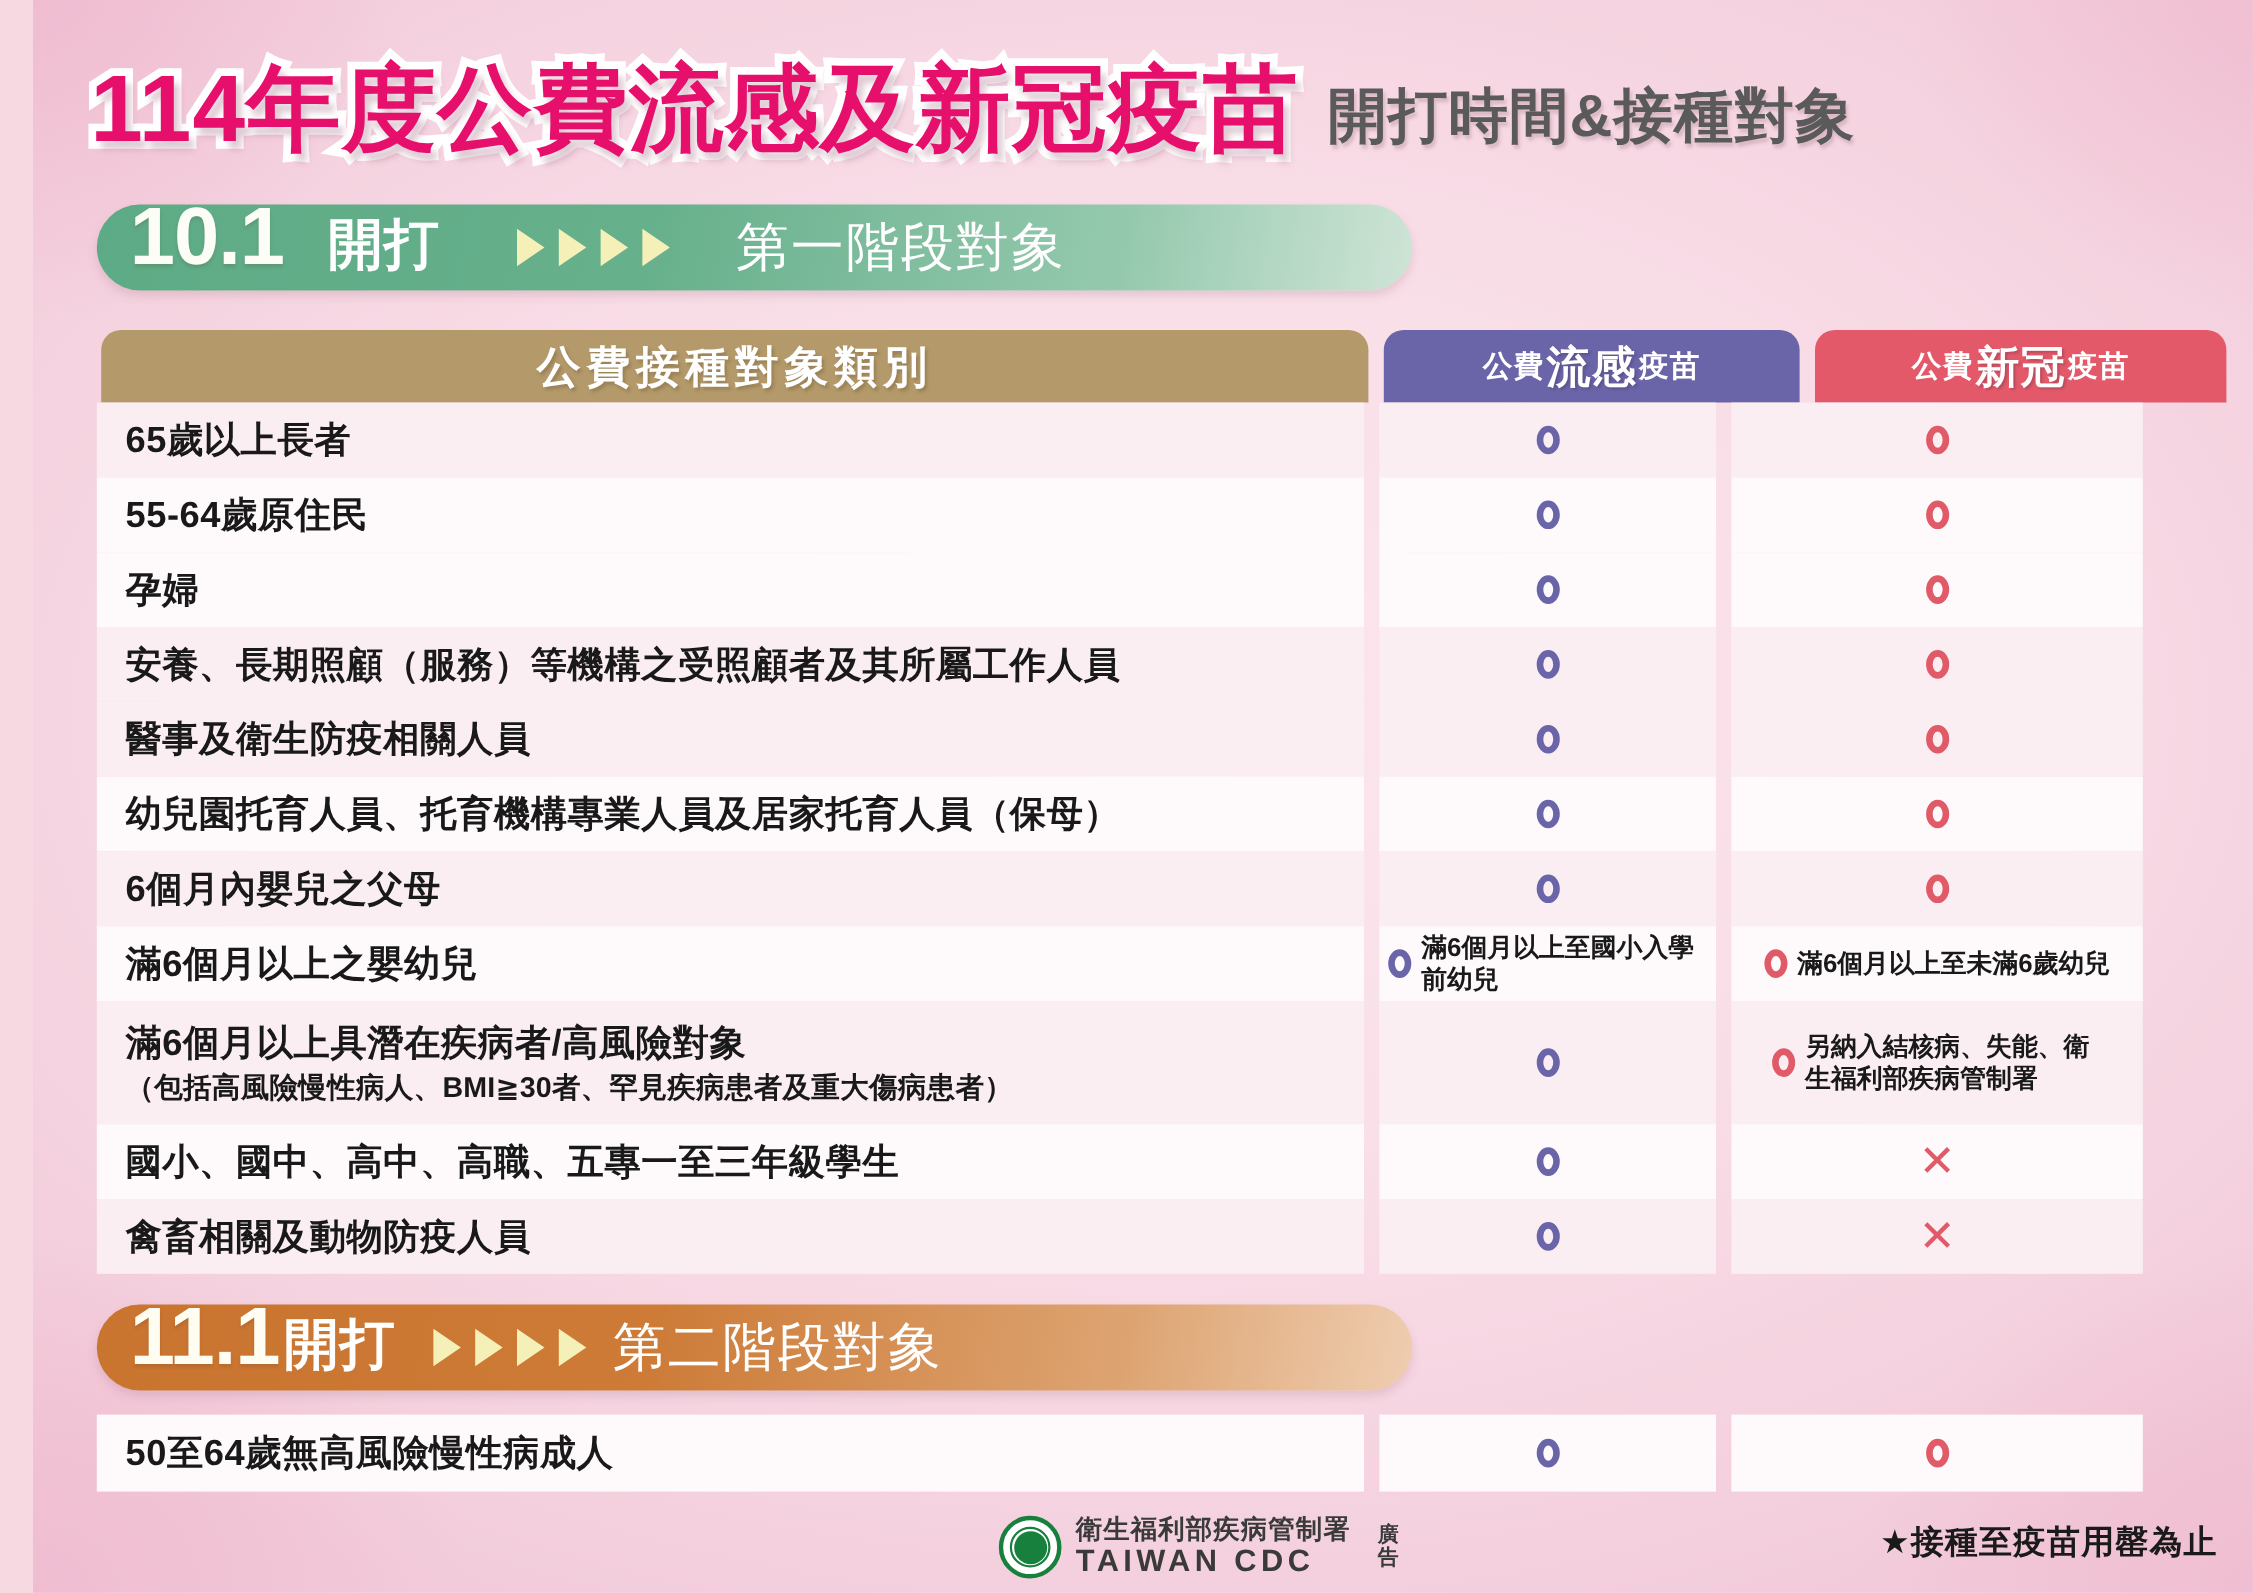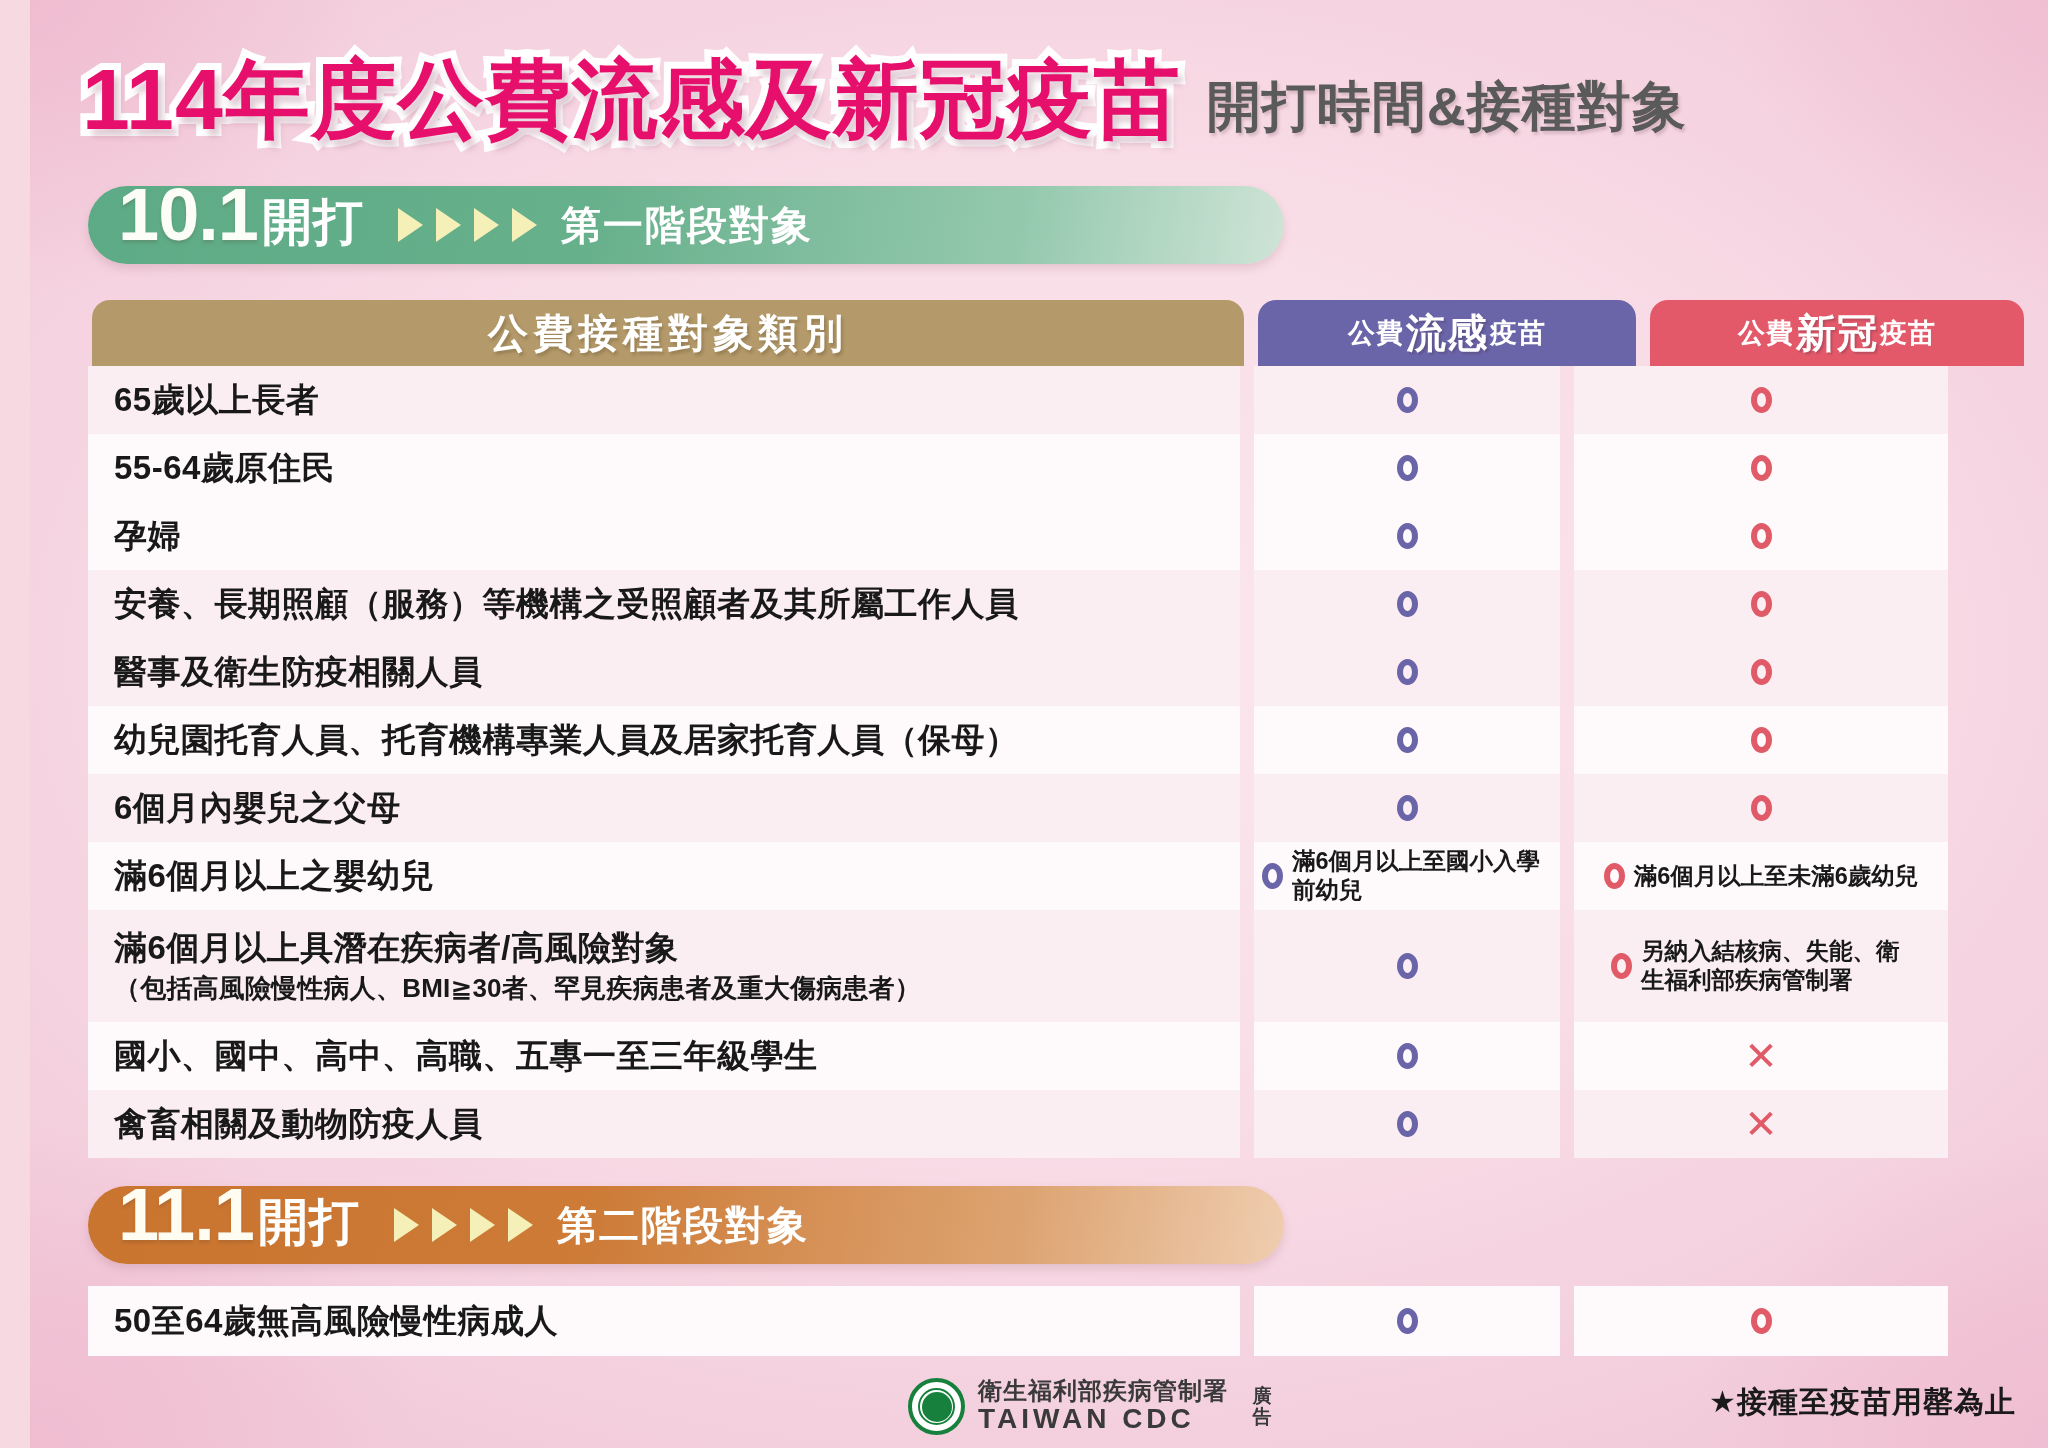--- a/index.html
+++ b/index.html
@@ -85,6 +85,7 @@
   .banner.green {
     top: 186px;
     background: linear-gradient(100deg, #5dab86 0%, #67b08c 42%, #95c9ae 78%, #cfe4d6 100%);
+    gap: 36px;
   }
   .banner.orange {
     top: 1186px;

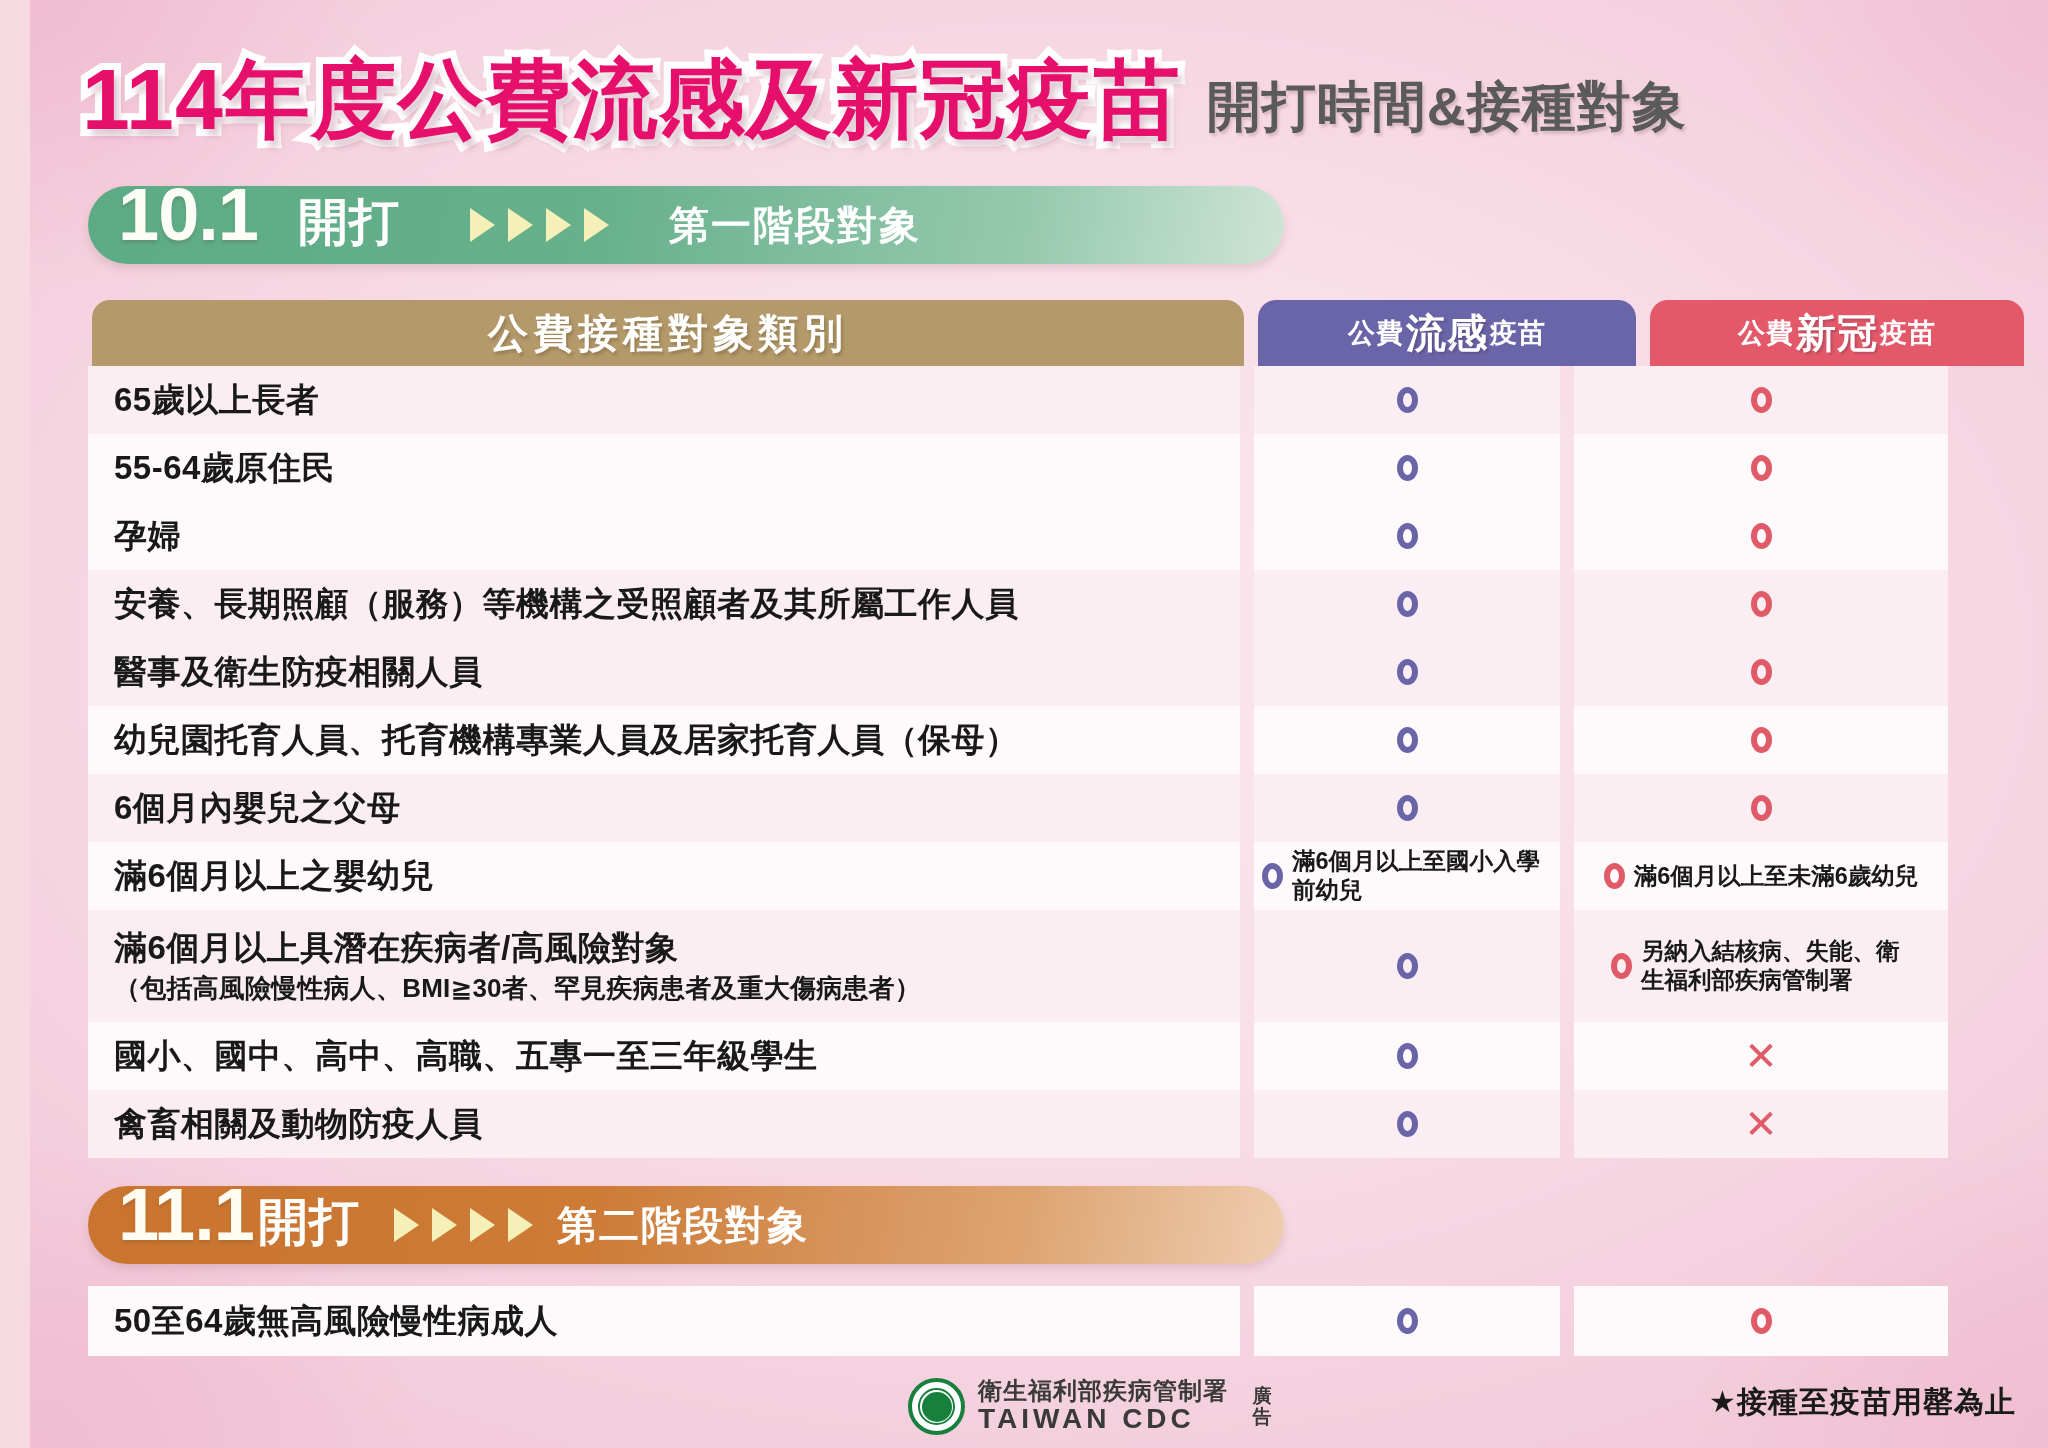--- a/index.html
+++ b/index.html
@@ -128,8 +128,8 @@
     border-bottom: 17px solid transparent;
   }
   .banner-phase {
-    font-size: 40px;
-    font-weight: bold;
+    font-size: 48px;
+    font-weight: normal;
     color: #ffffff;
     letter-spacing: 2px;
     white-space: nowrap;

